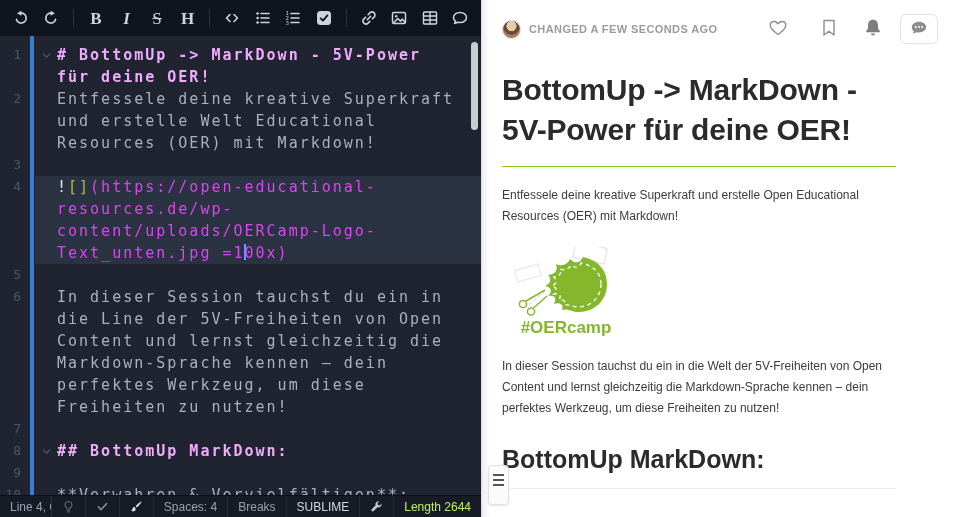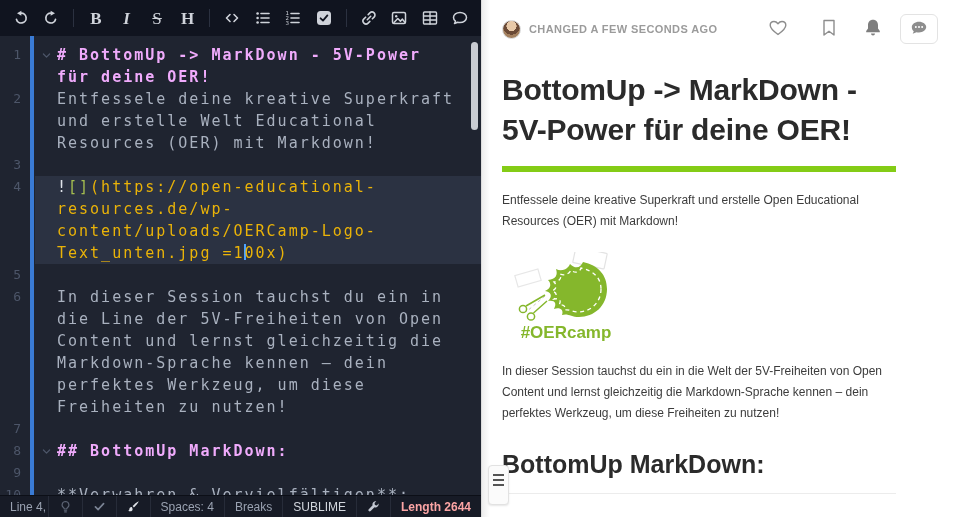--- a/index.html
+++ b/index.html
@@ -80,7 +80,7 @@
 
   .pv-content { padding:0 64px 0 20px; }
   .pv-h1 { font-size:30px; line-height:1.33; color:#2b2b2b; letter-spacing:-.2px;
-           margin-top:24px; padding-bottom:16px; border-bottom:6px solid #84cc16; font-weight:700; }
+           margin-top:24px; padding-bottom:16px; border-bottom:1px solid #84cc16; font-weight:700; }
   .pv-p { font-size:12px; line-height:1.75; color:#3c3c3c; margin-top:18px; }
   .pv-logo { margin:20px 12px 0; width:104px; }
   .pv-logo svg { width:100px; height:70px; display:block; }

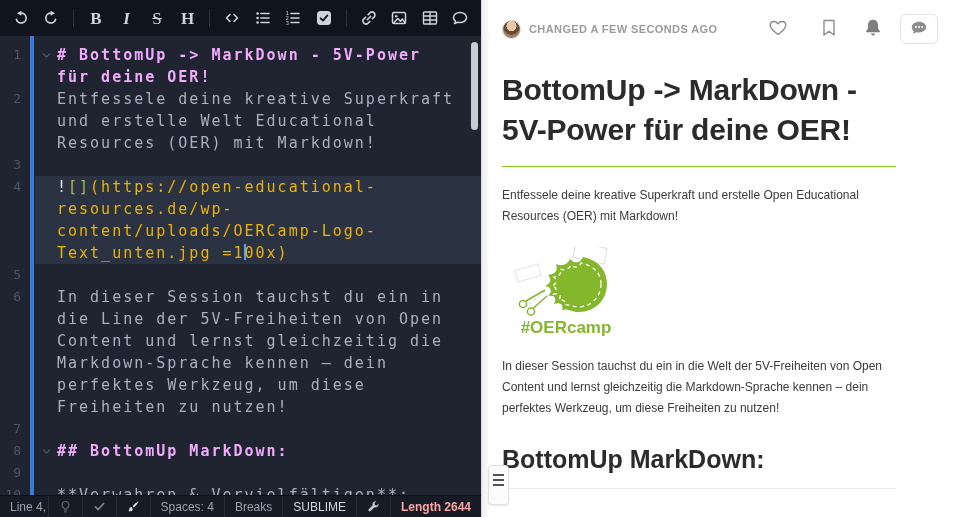--- a/index.html
+++ b/index.html
@@ -38,7 +38,7 @@
           color:#a9b1bf; }
   .tok-heading { color:#f0abfc; font-weight:bold; }
   .tok-plain   { color:#a9b1bf; }
-  .tok-url     { color:#eab308; }
+  .tok-url     { color:#d946ef; }
   .tok-lime    { color:#a5bd50; }
   .tok-white   { color:#dfe3ea; }
   .caret { display:inline-block; width:2px; height:16px; background:#4da3ff;

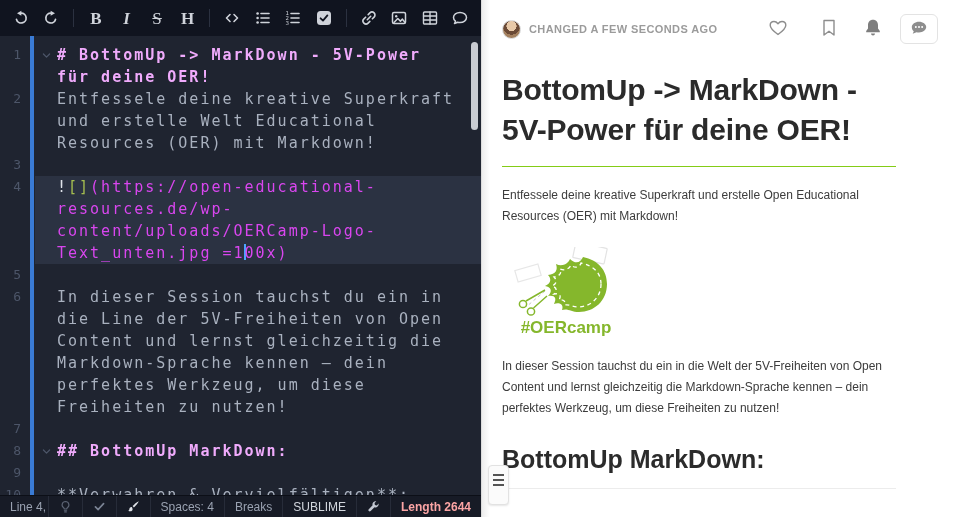--- a/index.html
+++ b/index.html
@@ -58,7 +58,7 @@
   .sb-seg[data-name="statusbar-theme"] { color:#e2e5ea; }
   .sb-seg[data-name="statusbar-keymap"] { color:#d3d7de; }
   .sb-seg[data-name="statusbar-settings"] { color:#c3c8d2; }
-  .sb-seg[data-name="statusbar-length"] { color:#fca5a5; font-weight:bold; border-right:none; }
+  .sb-seg[data-name="statusbar-length"] { color:#bef264; font-weight:normal; border-right:none; }
 
   
   .right-pane { flex:1; background:#fff; position:relative; border-left:1px solid #dcdcdc; }

